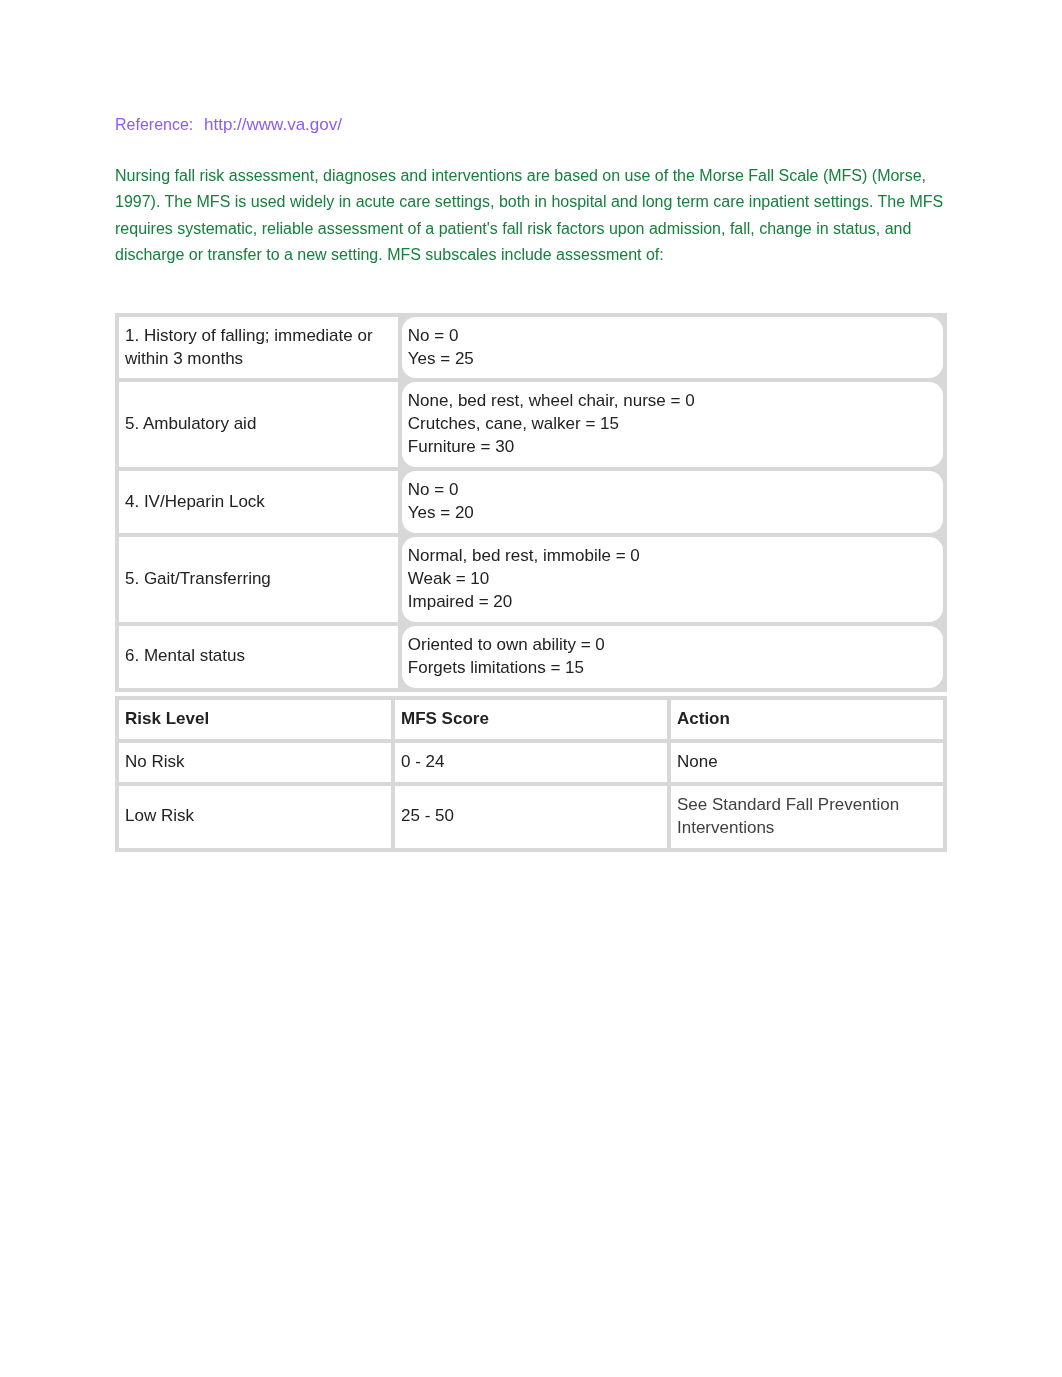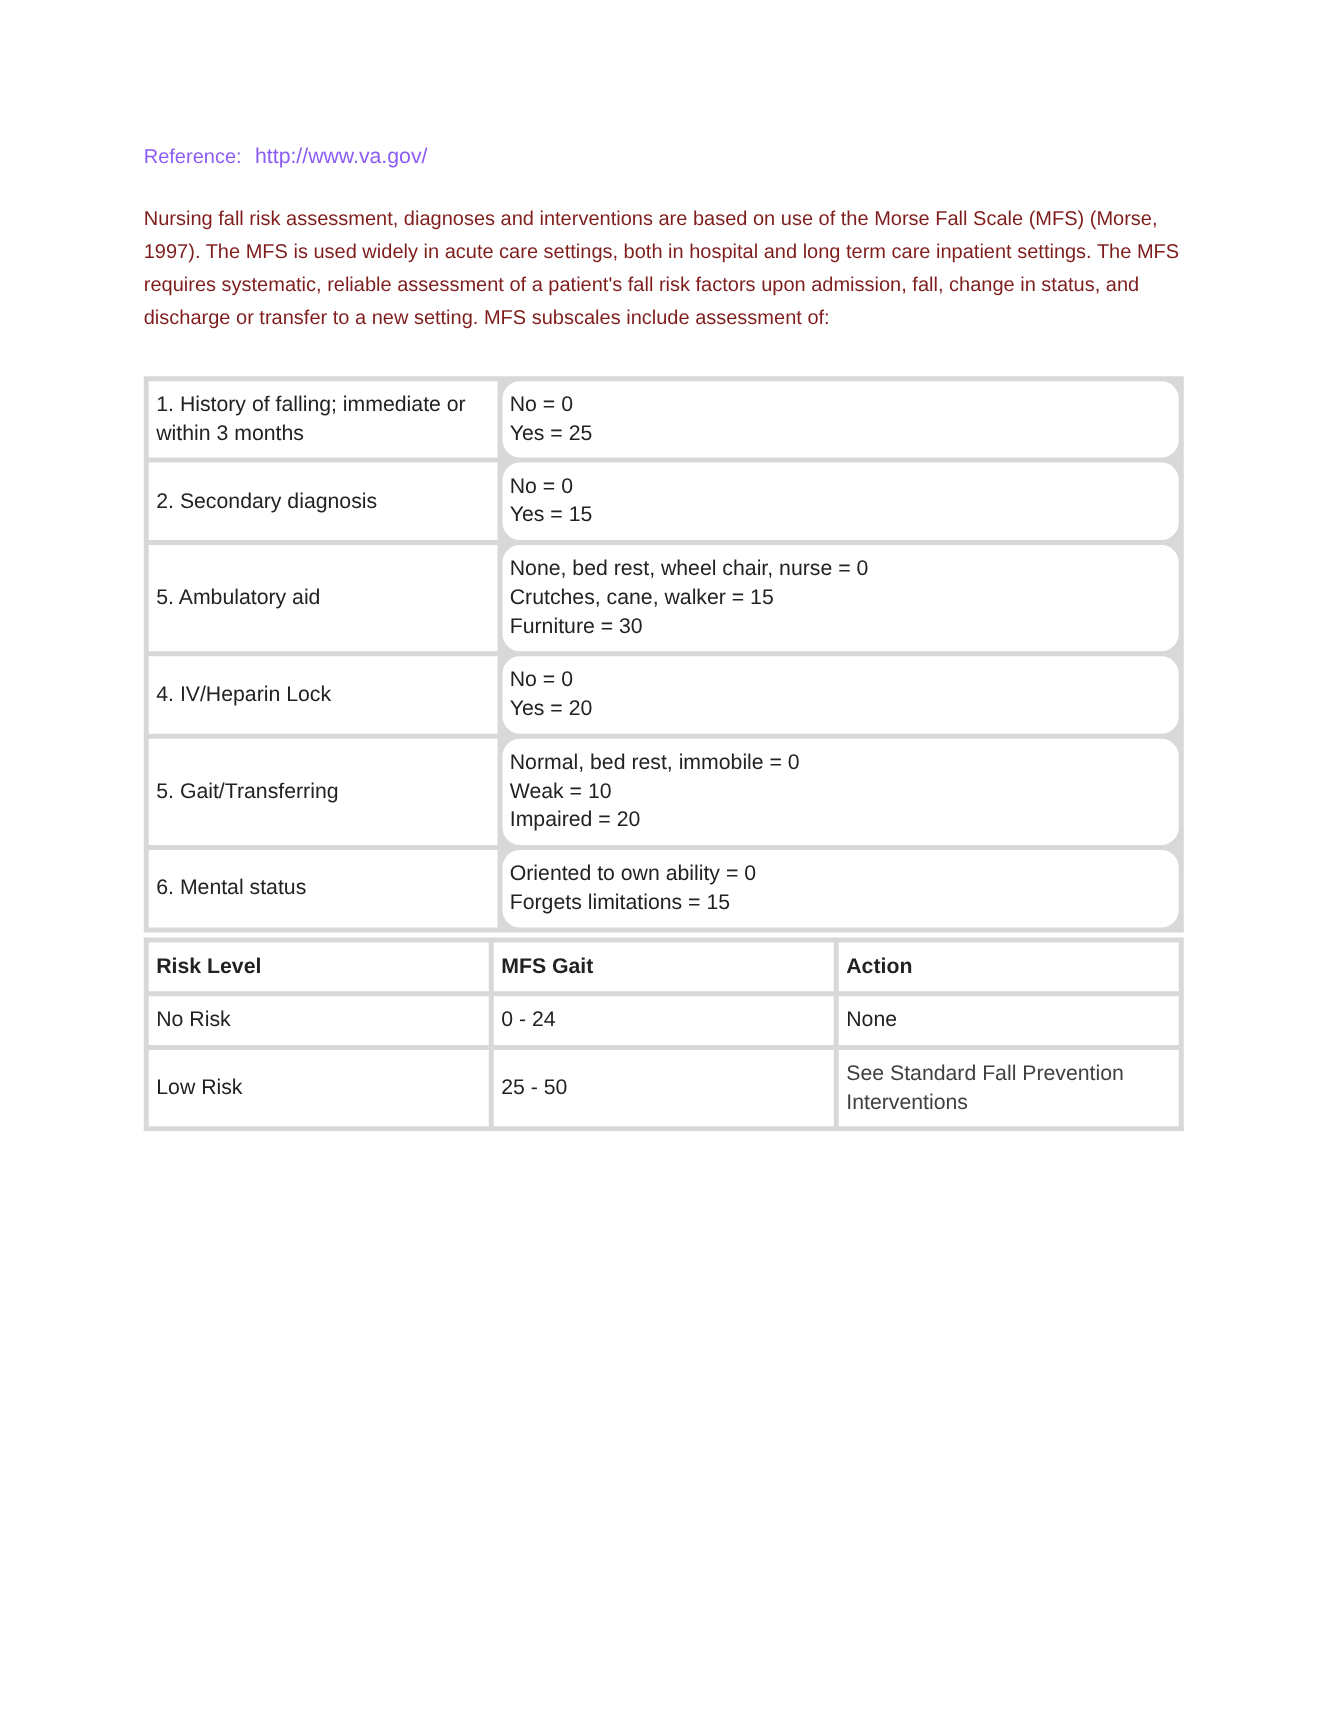--- a/index.html
+++ b/index.html
@@ -32,8 +32,8 @@
     font-family: Verdana, Geneva, sans-serif;
     font-size: 16px;
     line-height: 1.65;
-    color: #7f1d1d;
-    margin-bottom: 32px;
+    color: #15803d;
+    margin-bottom: 44px;
   }
   table {
     border-collapse: separate;

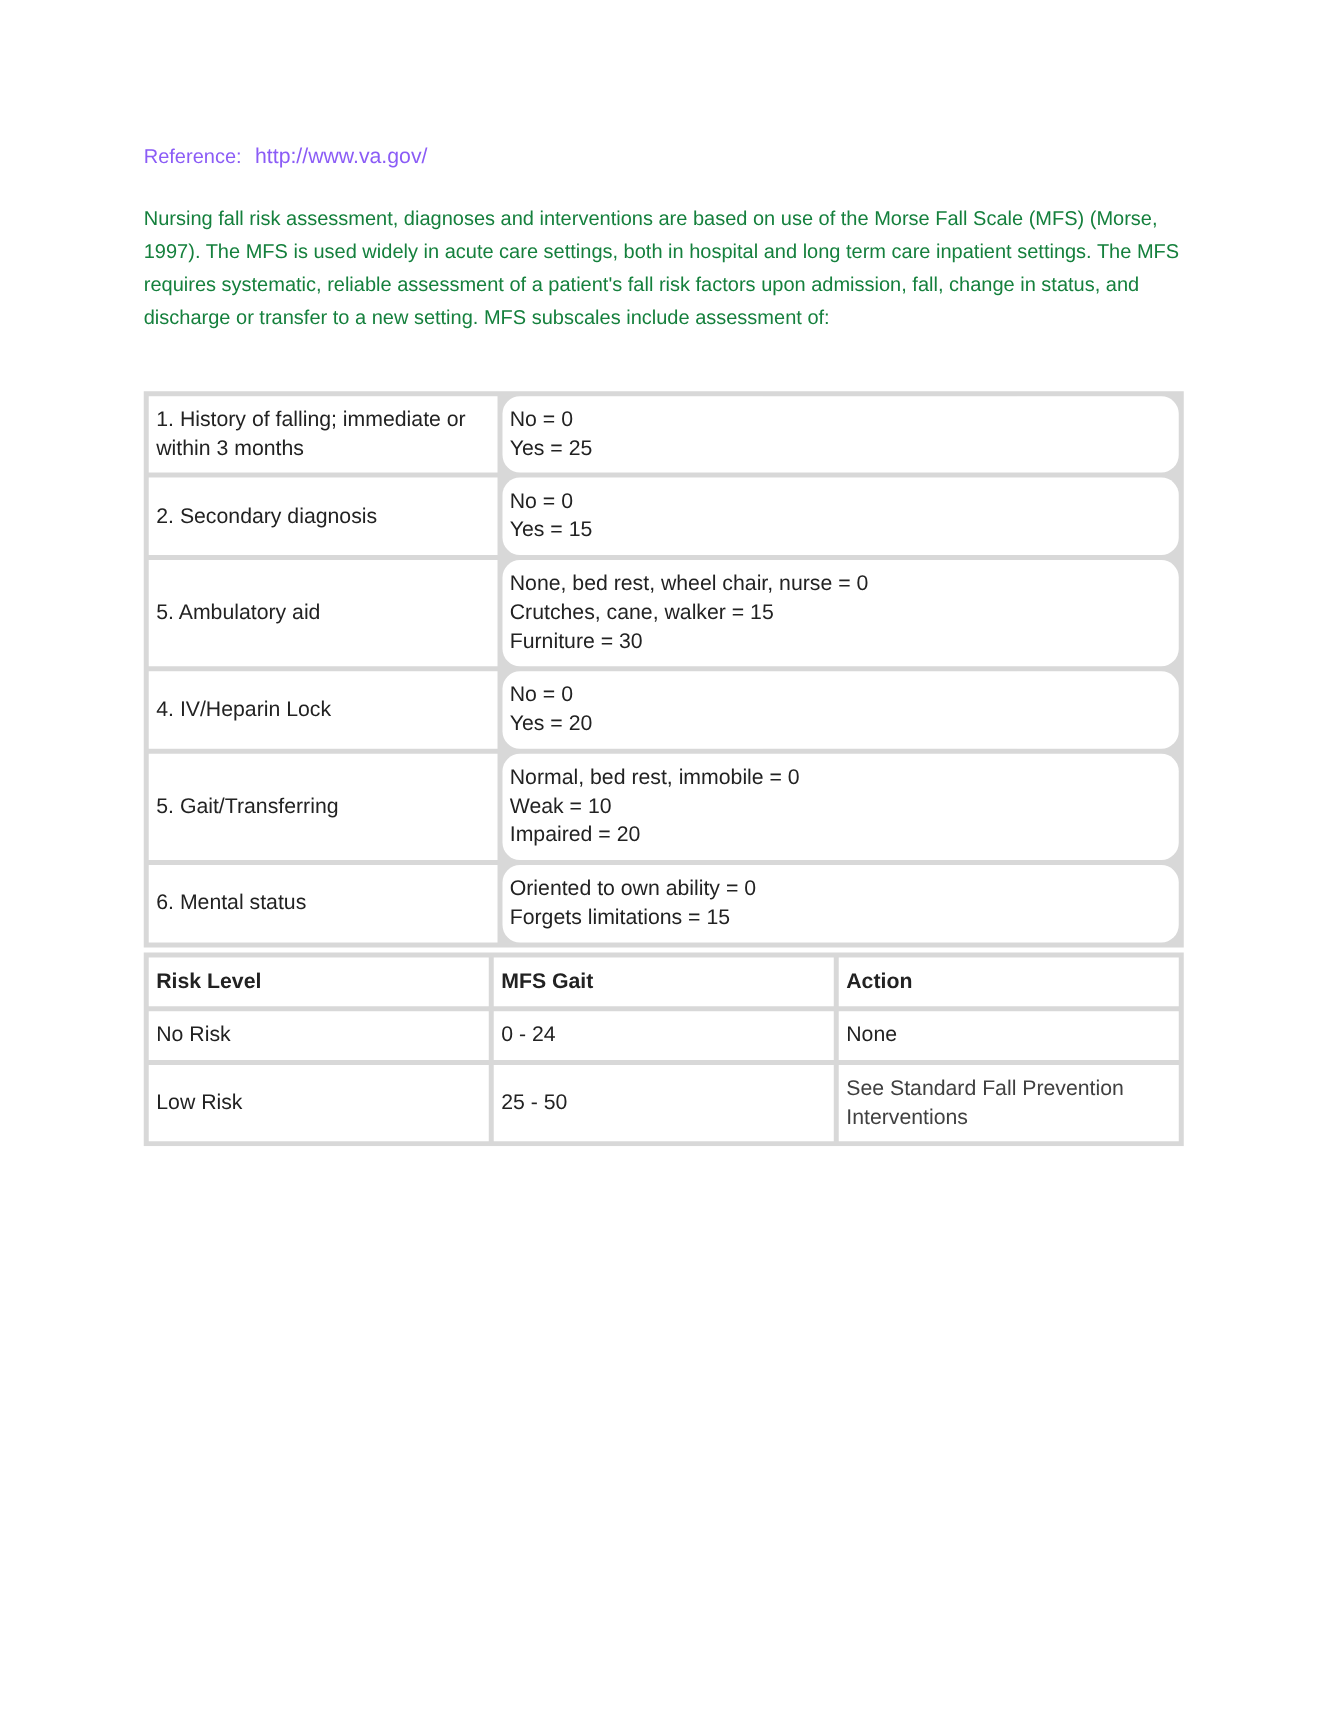--- a/index.html
+++ b/index.html
@@ -93,11 +93,6 @@
 Yes = 25</td>
     </tr>
     <tr>
-      <td class="label-col">2. Secondary diagnosis</td>
-      <td class="multiline">No = 0
-Yes = 15</td>
-    </tr>
-    <tr>
       <td class="label-col">5. Ambulatory aid</td>
       <td class="multiline">None, bed rest, wheel chair, nurse = 0
 Crutches, cane, walker = 15

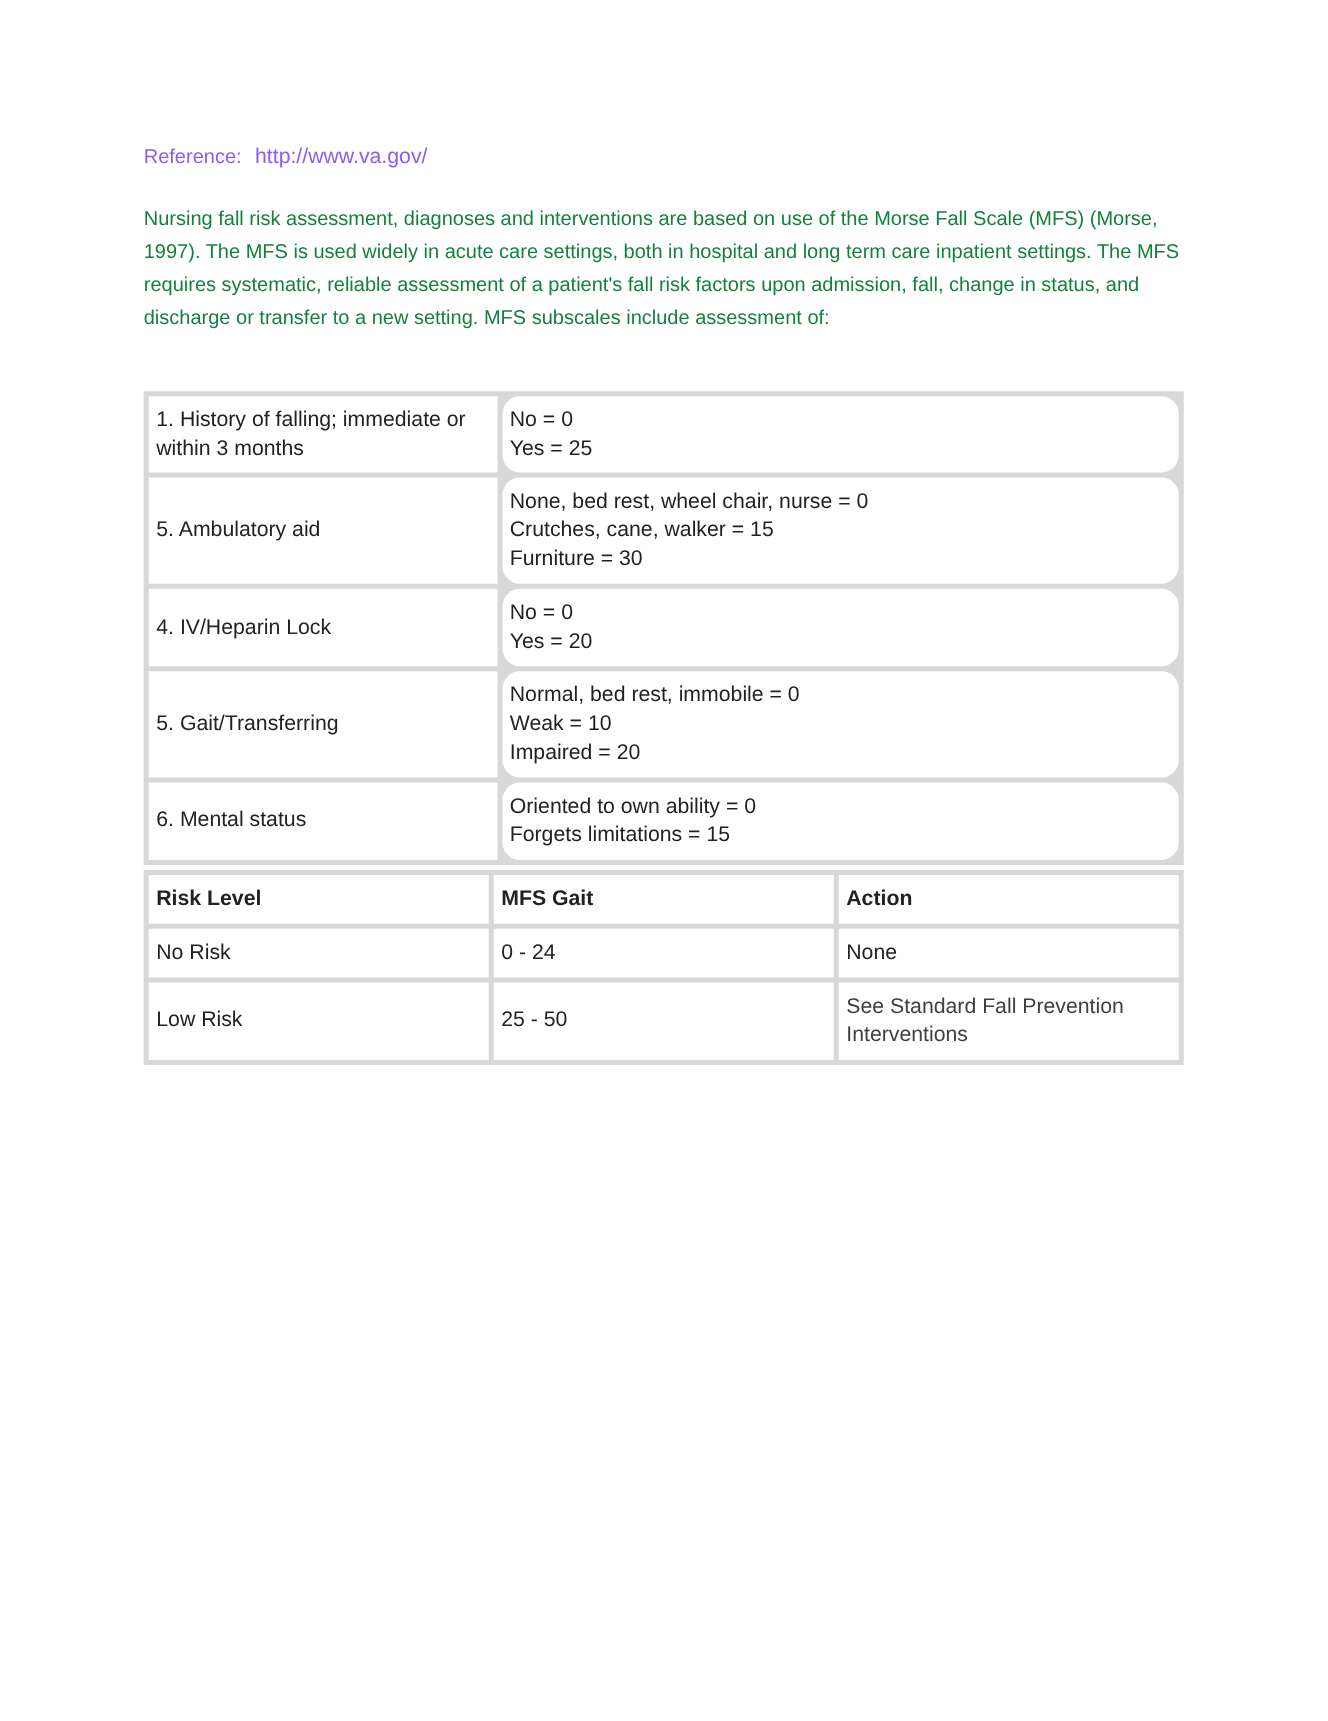--- a/index.html
+++ b/index.html
@@ -121,7 +121,7 @@
   <tbody>
     <tr class="risk-header">
       <td>Risk Level</td>
-      <td>MFS Gait</td>
+      <td>MFS Score</td>
       <td>Action</td>
     </tr>
     <tr>

